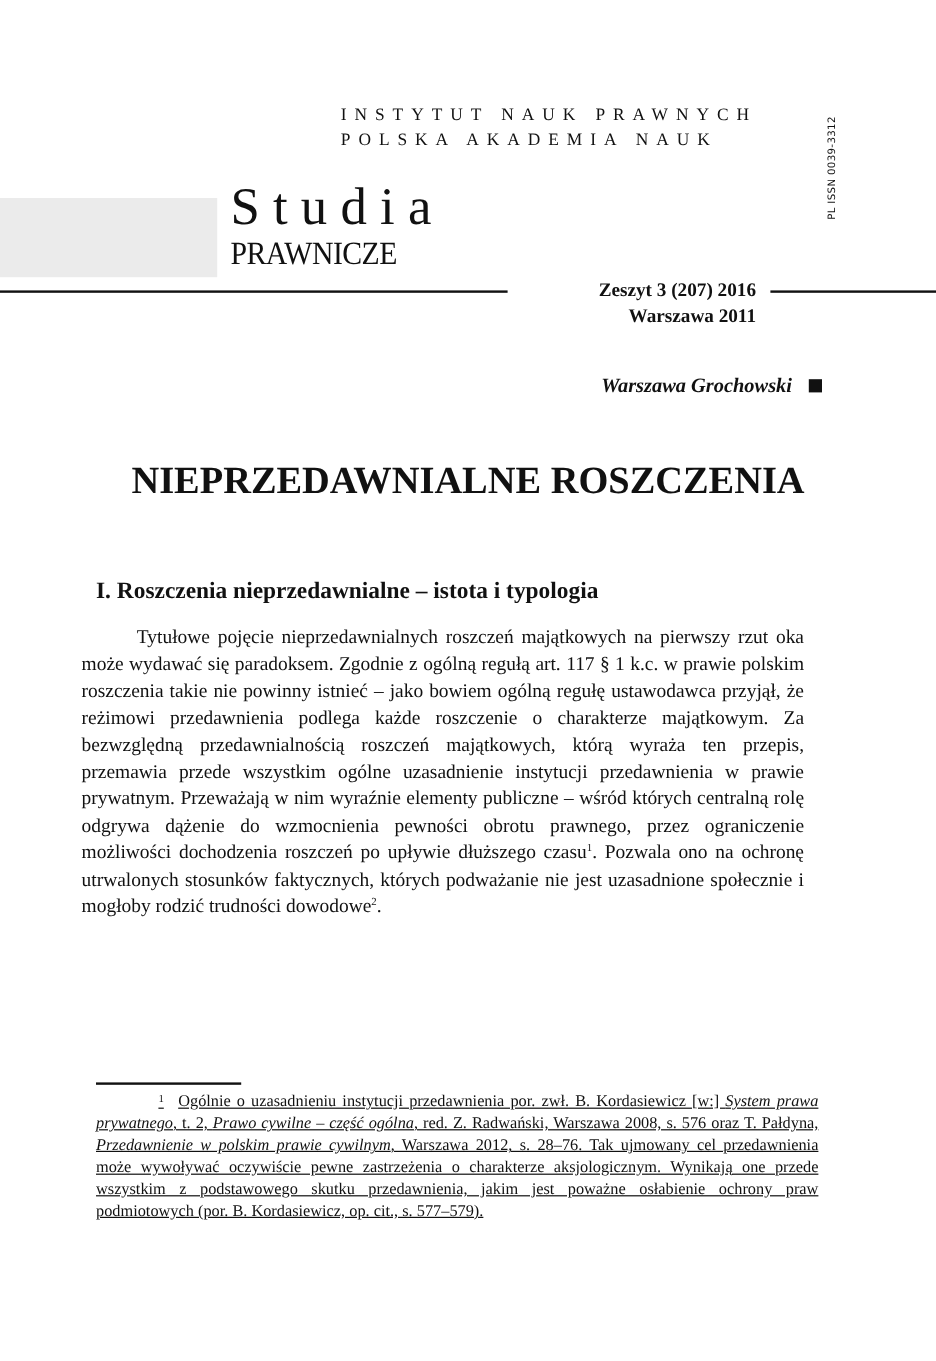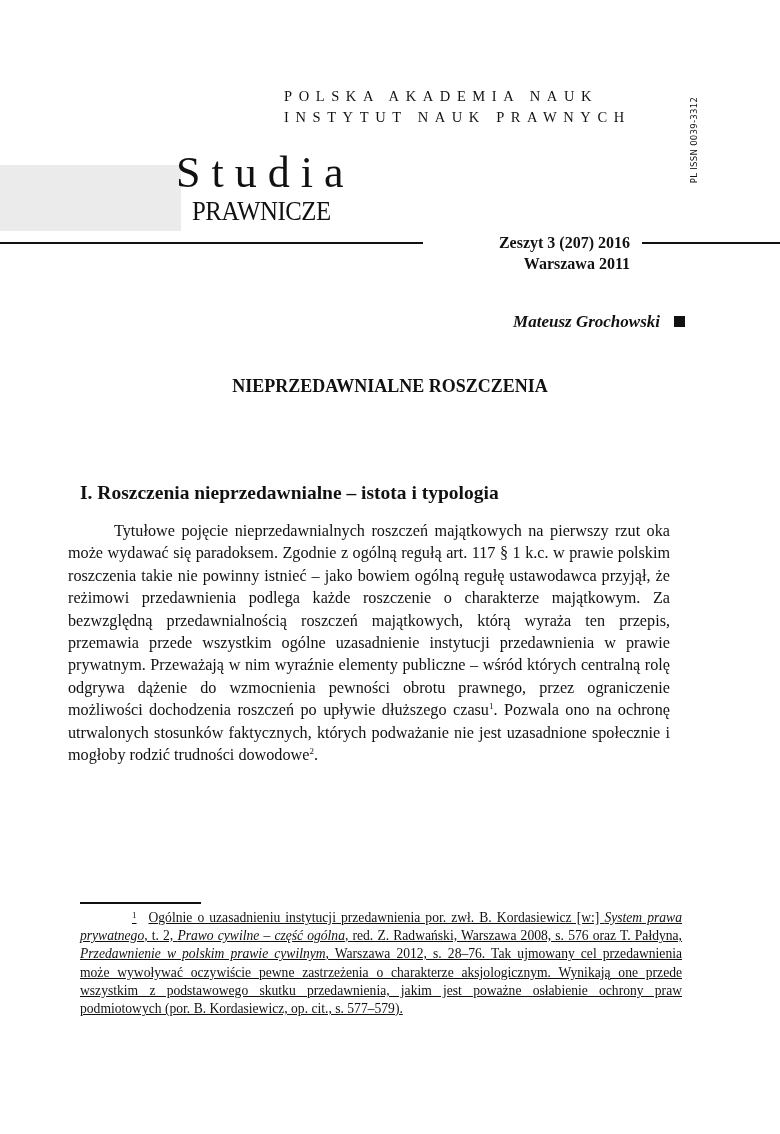--- a/index.html
+++ b/index.html
@@ -38,8 +38,8 @@
 <body>
 
 <div class="abs inst">
+  <div>INSTYTUT NAUK PRAWNYCH</div>
   <div>POLSKA AKADEMIA NAUK</div>
-  <div>INSTYTUT NAUK PRAWNYCH</div>
 </div>
 
 <div class="abs issn">

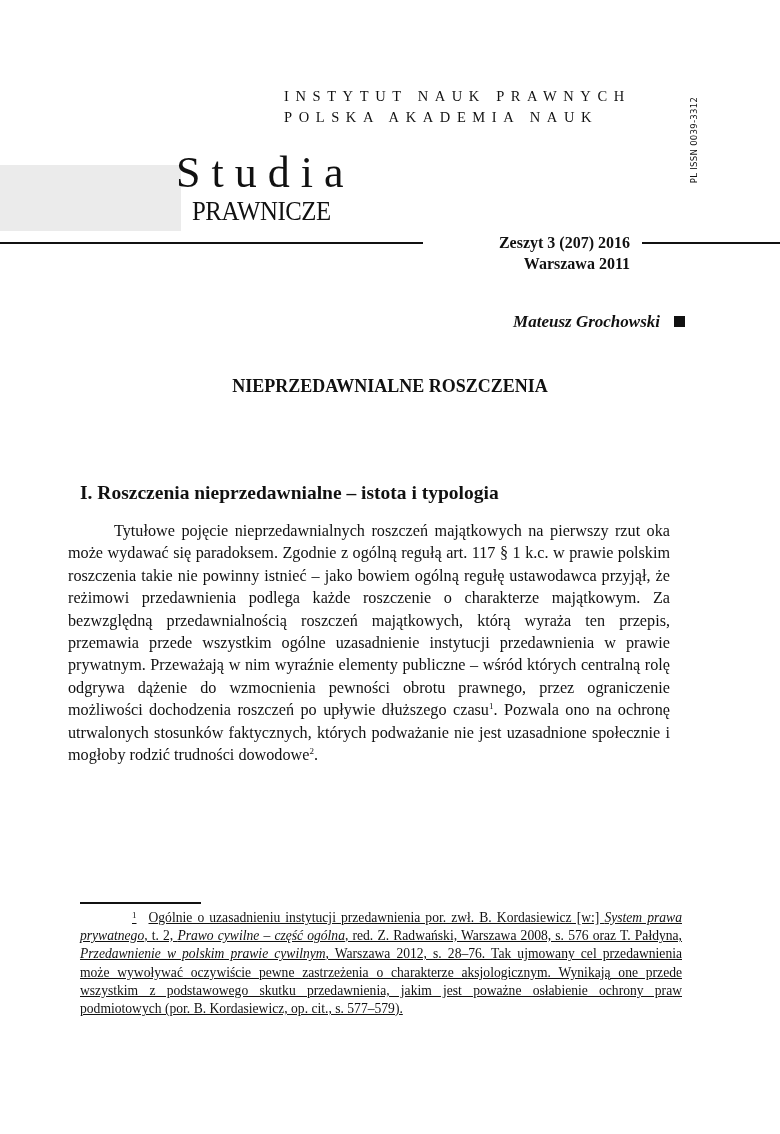--- a/index.html
+++ b/index.html
@@ -11,7 +11,7 @@
     .issn span { position: absolute; left: 50%; top: 50%; transform: translate(-50%,-50%) rotate(-90deg); font-family: "DejaVu Sans", sans-serif; font-size: 8.5px; white-space: nowrap; letter-spacing: 0.3px; }
 
     .graybox { left: 0; top: 165px; width: 181px; height: 66px; background: #ebebeb; }
-    .studia { left: 176px; top: 148px; font-size: 44px; letter-spacing: 11px; line-height: 50px; white-space: nowrap; }
+    .studia { left: 192px; top: 148px; font-size: 44px; letter-spacing: 11px; line-height: 50px; white-space: nowrap; }
     .prawnicze { left: 192px; top: 195px; font-size: 27px; line-height: 32px; white-space: nowrap; letter-spacing: -0.5px; transform: scaleX(0.92); transform-origin: left; }
 
     .rule-left { left: 0; top: 242px; width: 423px; height: 2px; background: #111; }

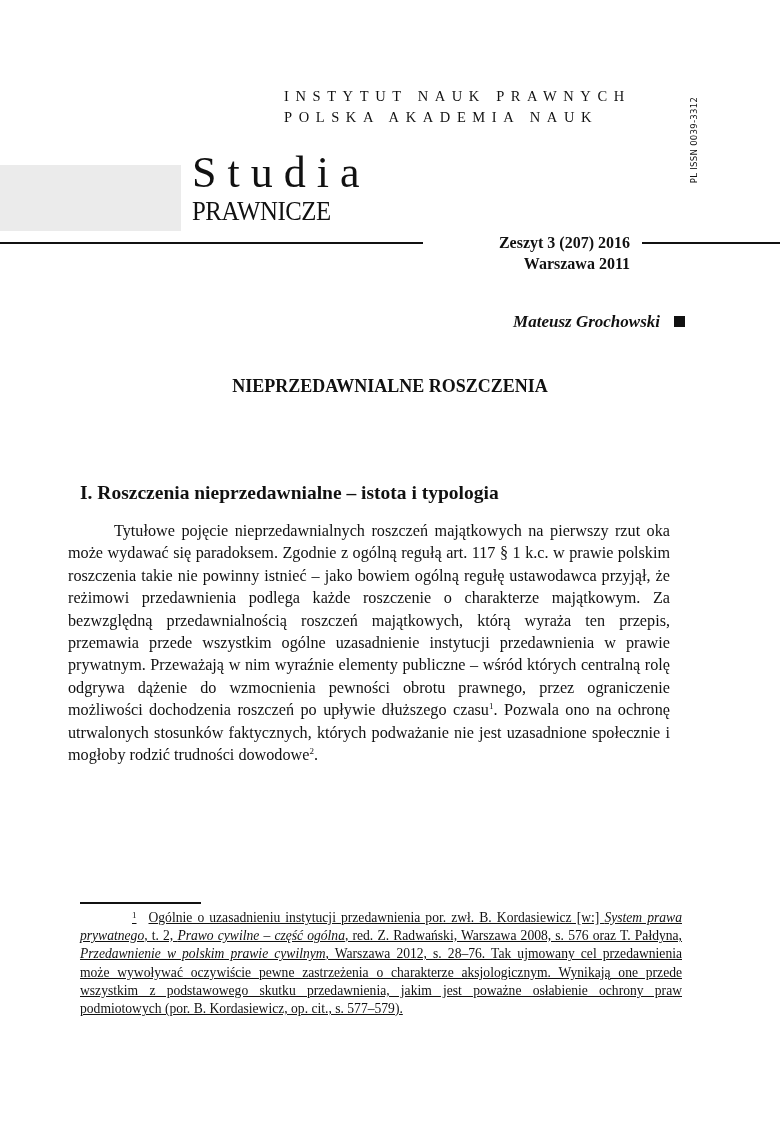--- a/index.html
+++ b/index.html
@@ -57,7 +57,7 @@
   <div>Warszawa 2011</div>
 </div>
 
-<div class="abs author">Mateusz Grochowski</div>
+<div class="abs author">Warszawa Grochowski</div>
 <div class="abs square"></div>
 
 <div class="abs title">

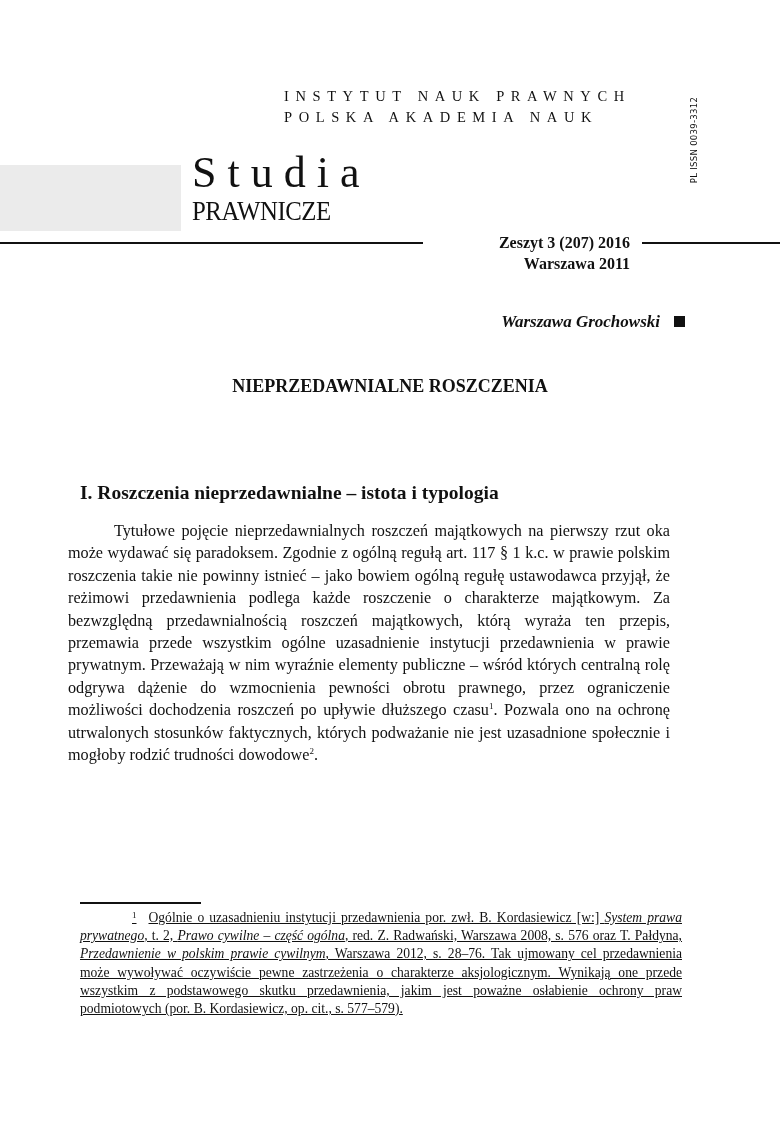--- a/index.html
+++ b/index.html
@@ -21,7 +21,7 @@
     .author { left: 300px; top: 310px; width: 360px; text-align: right; font-style: italic; font-weight: bold; font-size: 17px; line-height: 24px; }
     .square { left: 674px; top: 316px; width: 11px; height: 11px; background: #111; }
 
-    .title { left: 80px; top: 370px; width: 620px; text-align: center; font-weight: bold; font-size: 18px; line-height: 32px; }
+    .title { left: 80px; top: 384px; width: 620px; text-align: center; font-weight: bold; font-size: 32px; line-height: 32px; }
     .section { left: 80px; top: 480px; font-weight: bold; font-size: 19.5px; line-height: 26px; white-space: nowrap; text-align: right; }
 
     .body { left: 68px; top: 520px; width: 602px; font-size: 16.2px; line-height: 22.4px; text-align: justify; }

